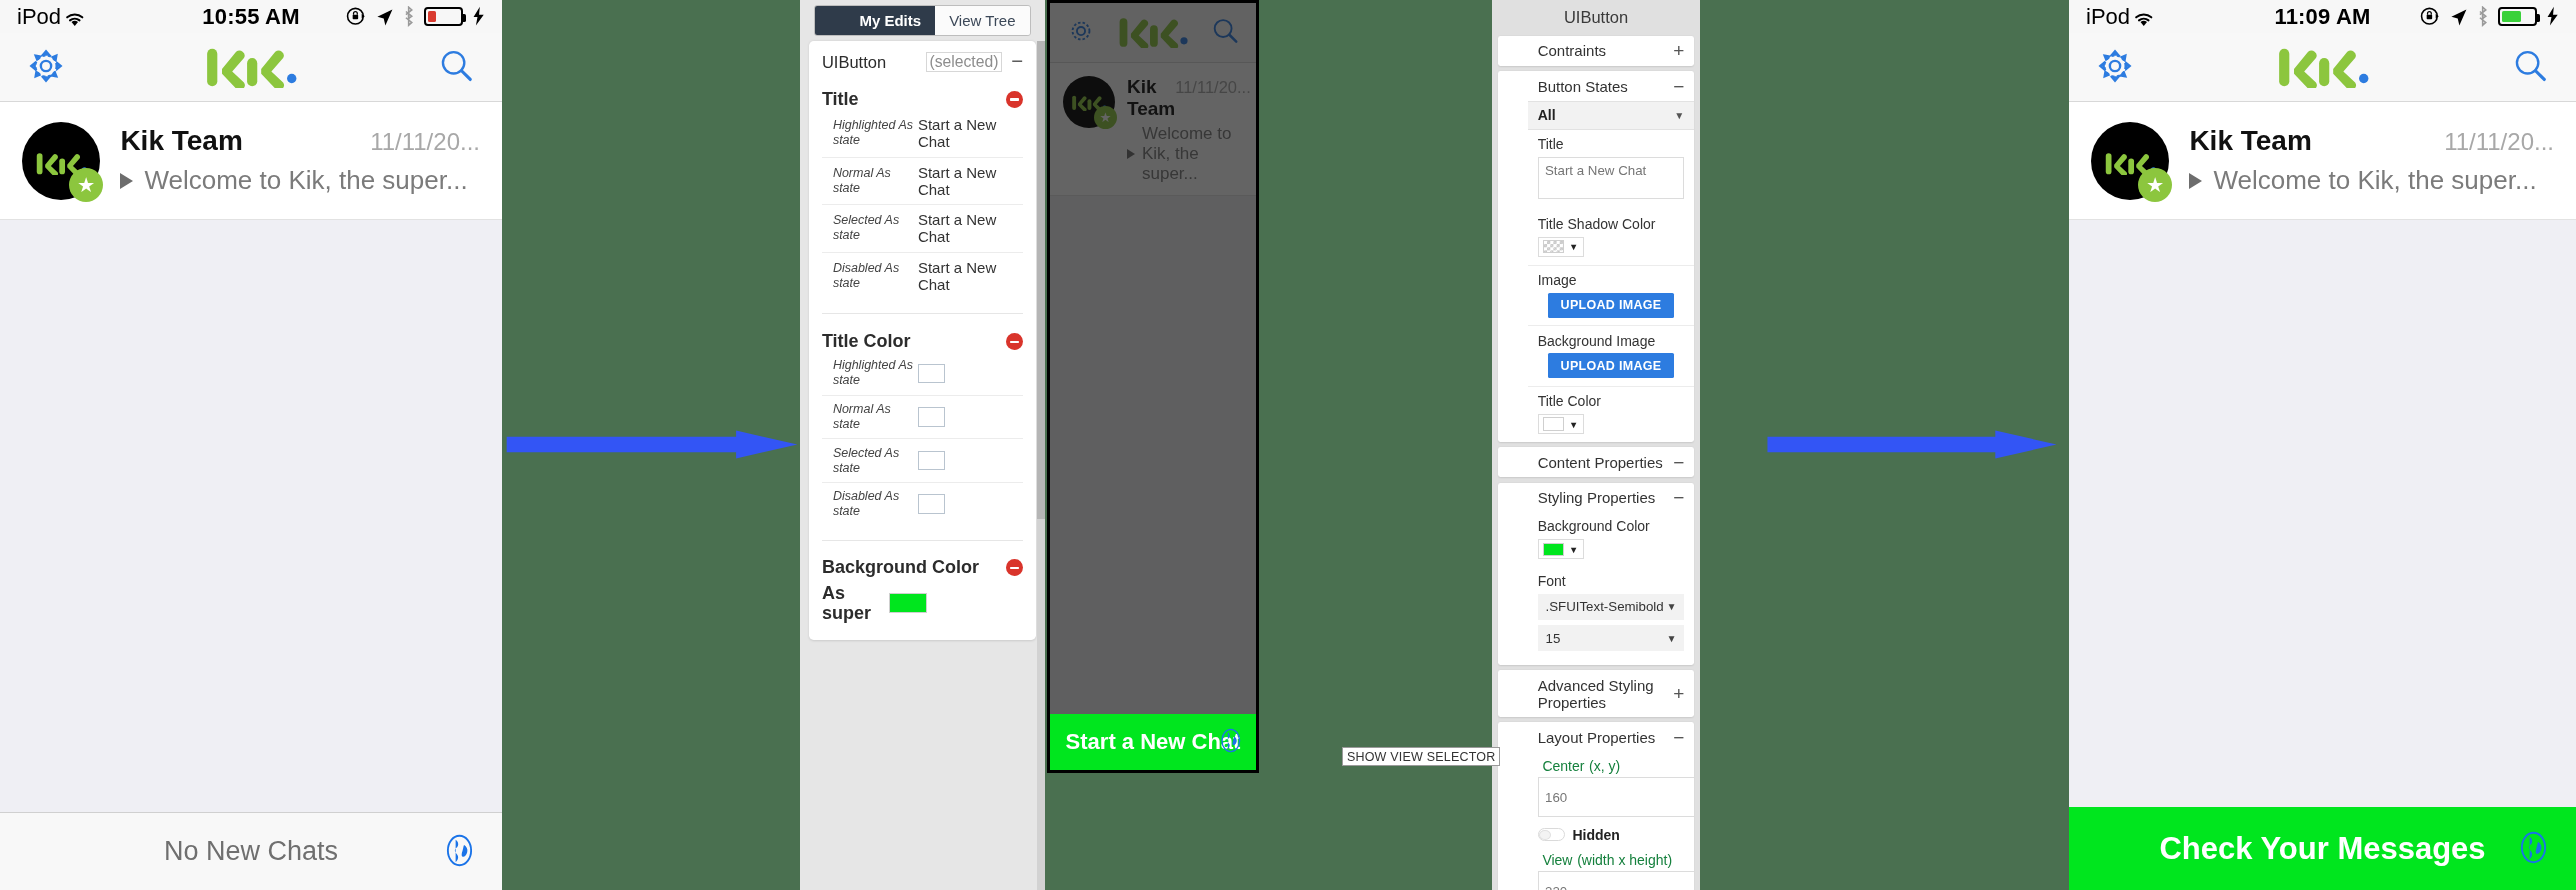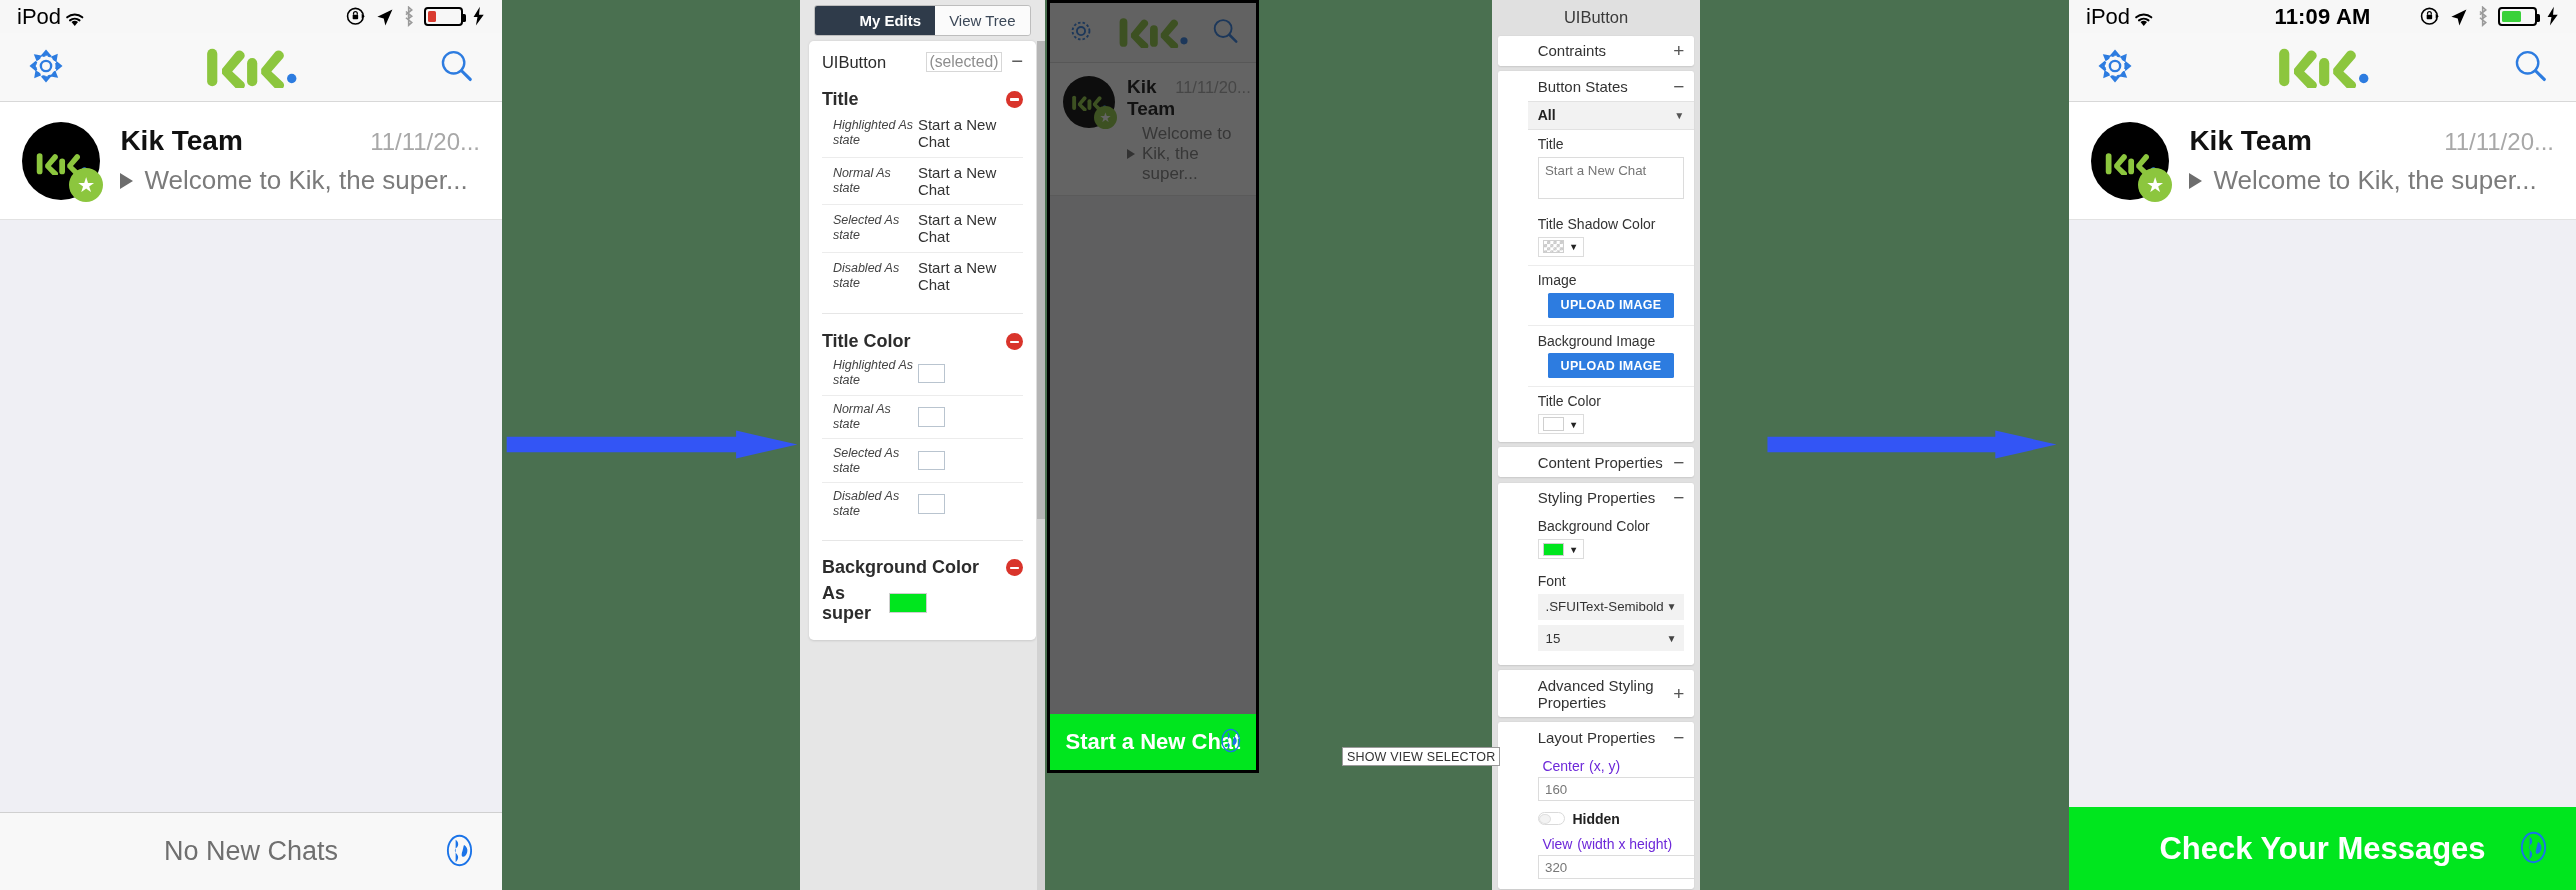--- a/index.html
+++ b/index.html
@@ -293,6 +293,7 @@
         </svg>
       </span>
     </div>
+    <div class="sb-center">10:55 AM</div>
     <div class="sb-right">
       <span class="lock-ic">
         <svg viewBox="0 0 26 26" width="20.4" height="20.4">

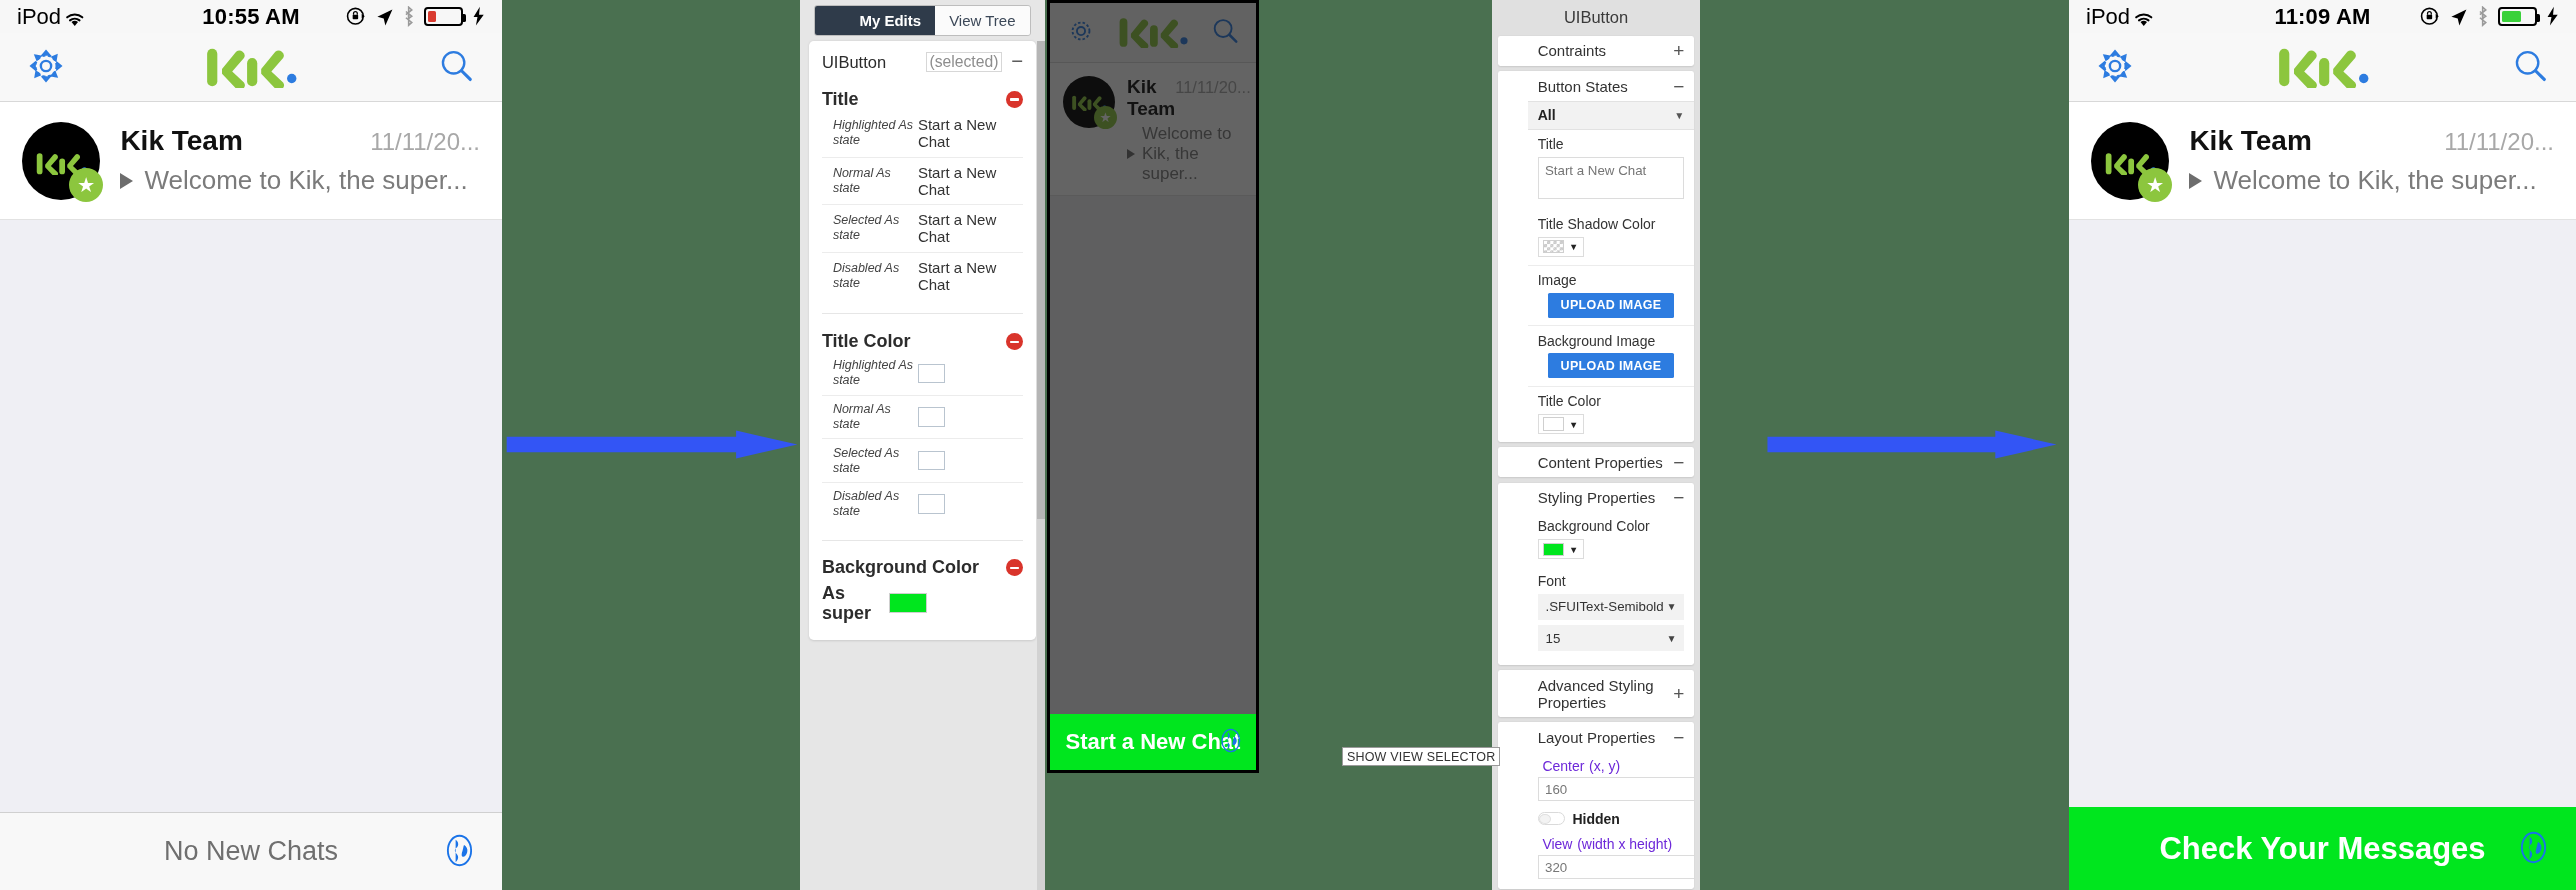--- a/index.html
+++ b/index.html
@@ -262,7 +262,7 @@
   }
   .selectbox .car { margin-left:auto; font-size:10.2px; color:#444; }
   .lay-lab { font-size:14px; font-weight:700; color:#222; padding:6.3px 9.4px 3.1px 9.4px; }
-  .lay-lab span { font-weight:400; color:#6d28d9; margin-left:4.7px; }
+  .lay-lab span { font-weight:400; color:#15803d; margin-left:4.7px; }
   .two-in { display:flex; align-items:center; gap:4.7px; padding:0 9.4px; }
   .tin { flex:1; height:24px; border:0.8px solid #dcdcdc; background:#fff;
     font-size:13.3px; color:#777; padding:0 6.3px;

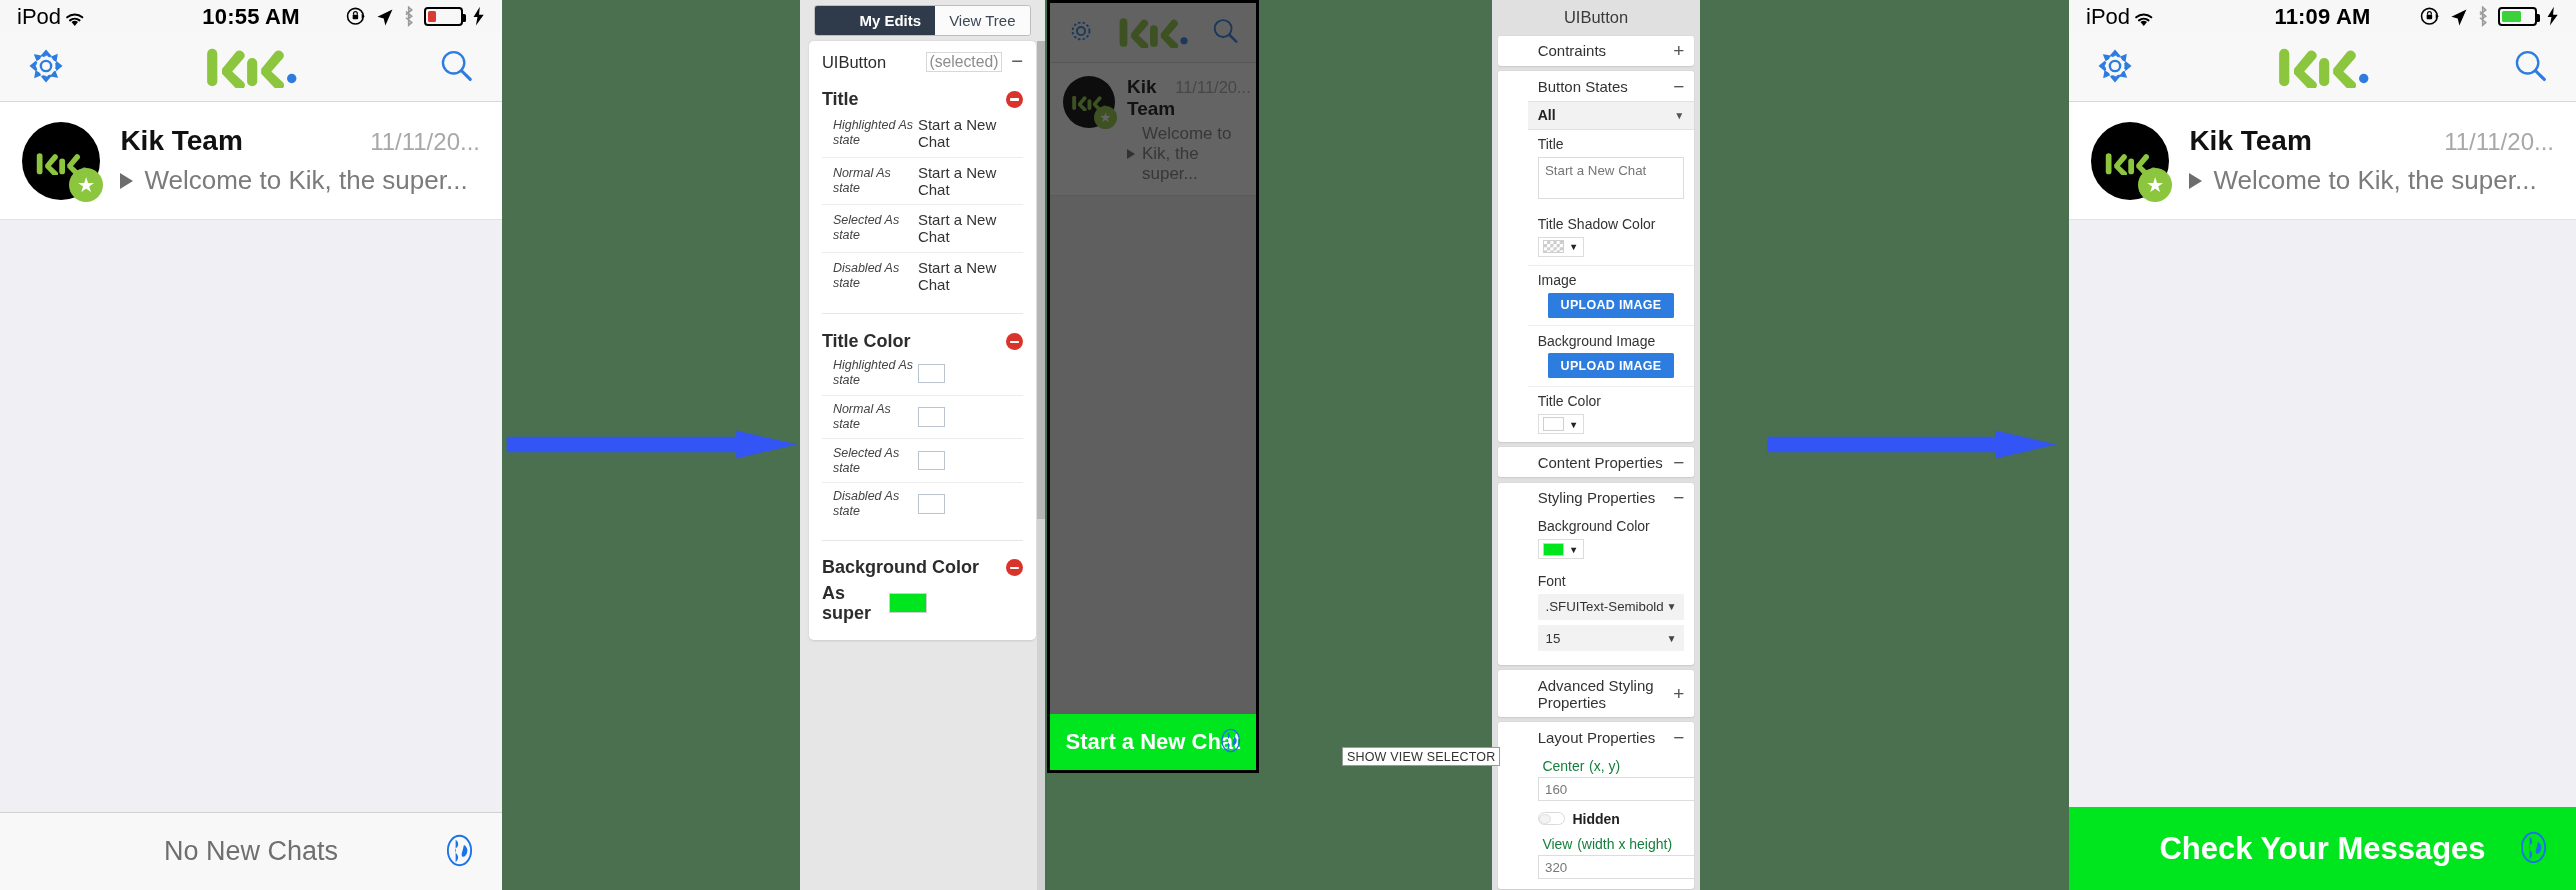--- a/index.html
+++ b/index.html
@@ -264,7 +264,7 @@
   .lay-lab { font-size:14px; font-weight:700; color:#222; padding:6.3px 9.4px 3.1px 9.4px; }
   .lay-lab span { font-weight:400; color:#15803d; margin-left:4.7px; }
   .two-in { display:flex; align-items:center; gap:4.7px; padding:0 9.4px; }
-  .tin { flex:1; height:24px; border:0.8px solid #dcdcdc; background:#fff;
+  .tin { flex:1; height:40px; border:0.8px solid #dcdcdc; background:#fff;
     font-size:13.3px; color:#777; padding:0 6.3px;
     font-family:"Liberation Sans", sans-serif; }
   .toggle-row { display:flex; align-items:center; gap:7.8px; padding:9.4px 9.4px; }

